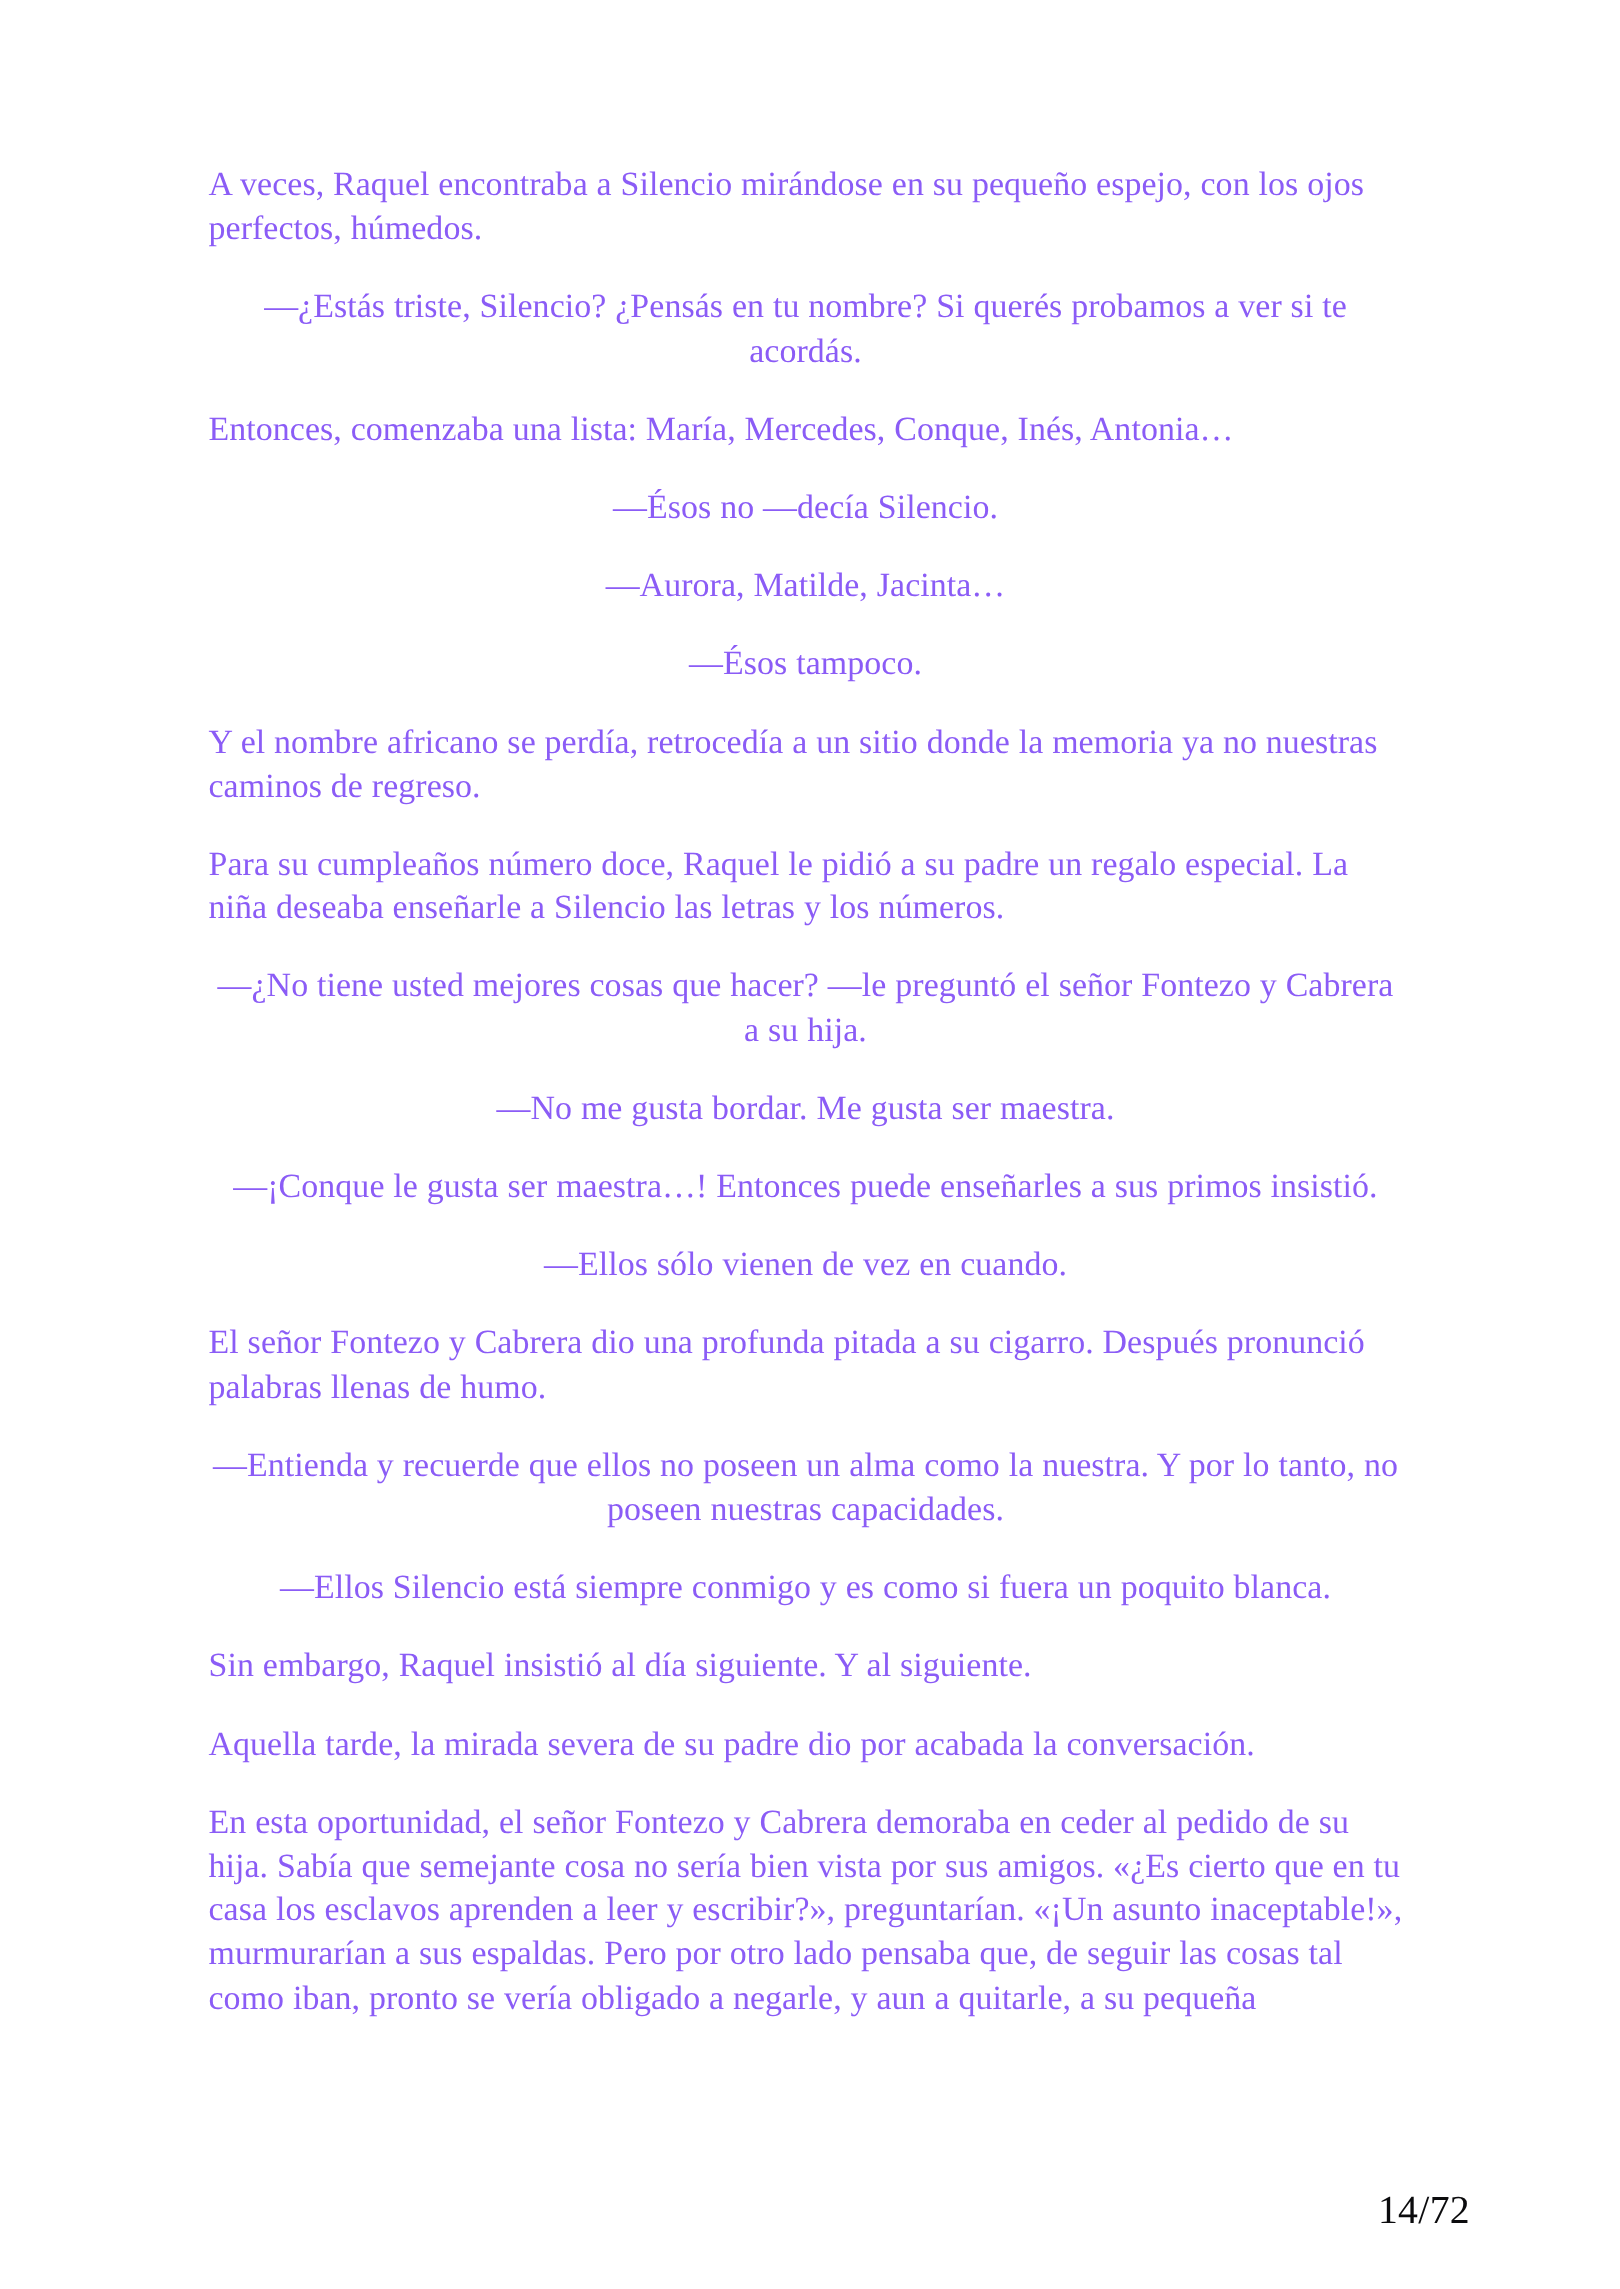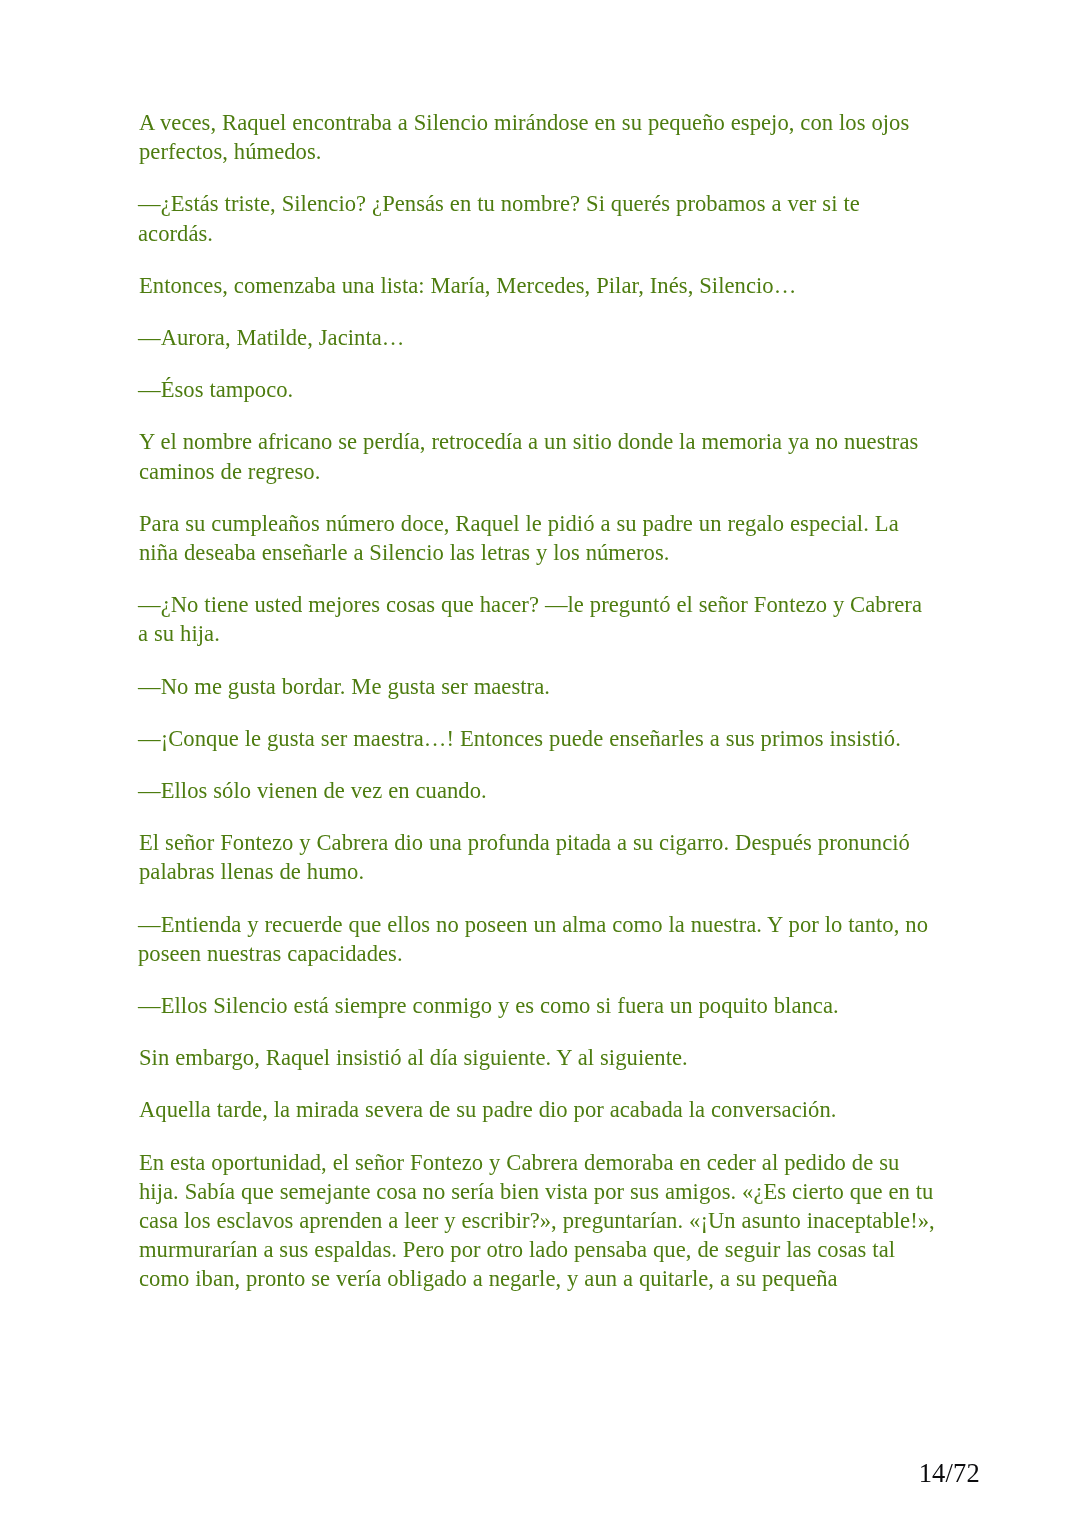--- a/index.html
+++ b/index.html
@@ -35,7 +35,7 @@
     margin: 0 0 23px 0;
     font-size: 22.6px;
     line-height: 29.2px;
-    color: #4d7c0f;
+    color: #8b5cf6;
     text-align: left;
     letter-spacing: 0.05px;
     word-spacing: 0.2px;

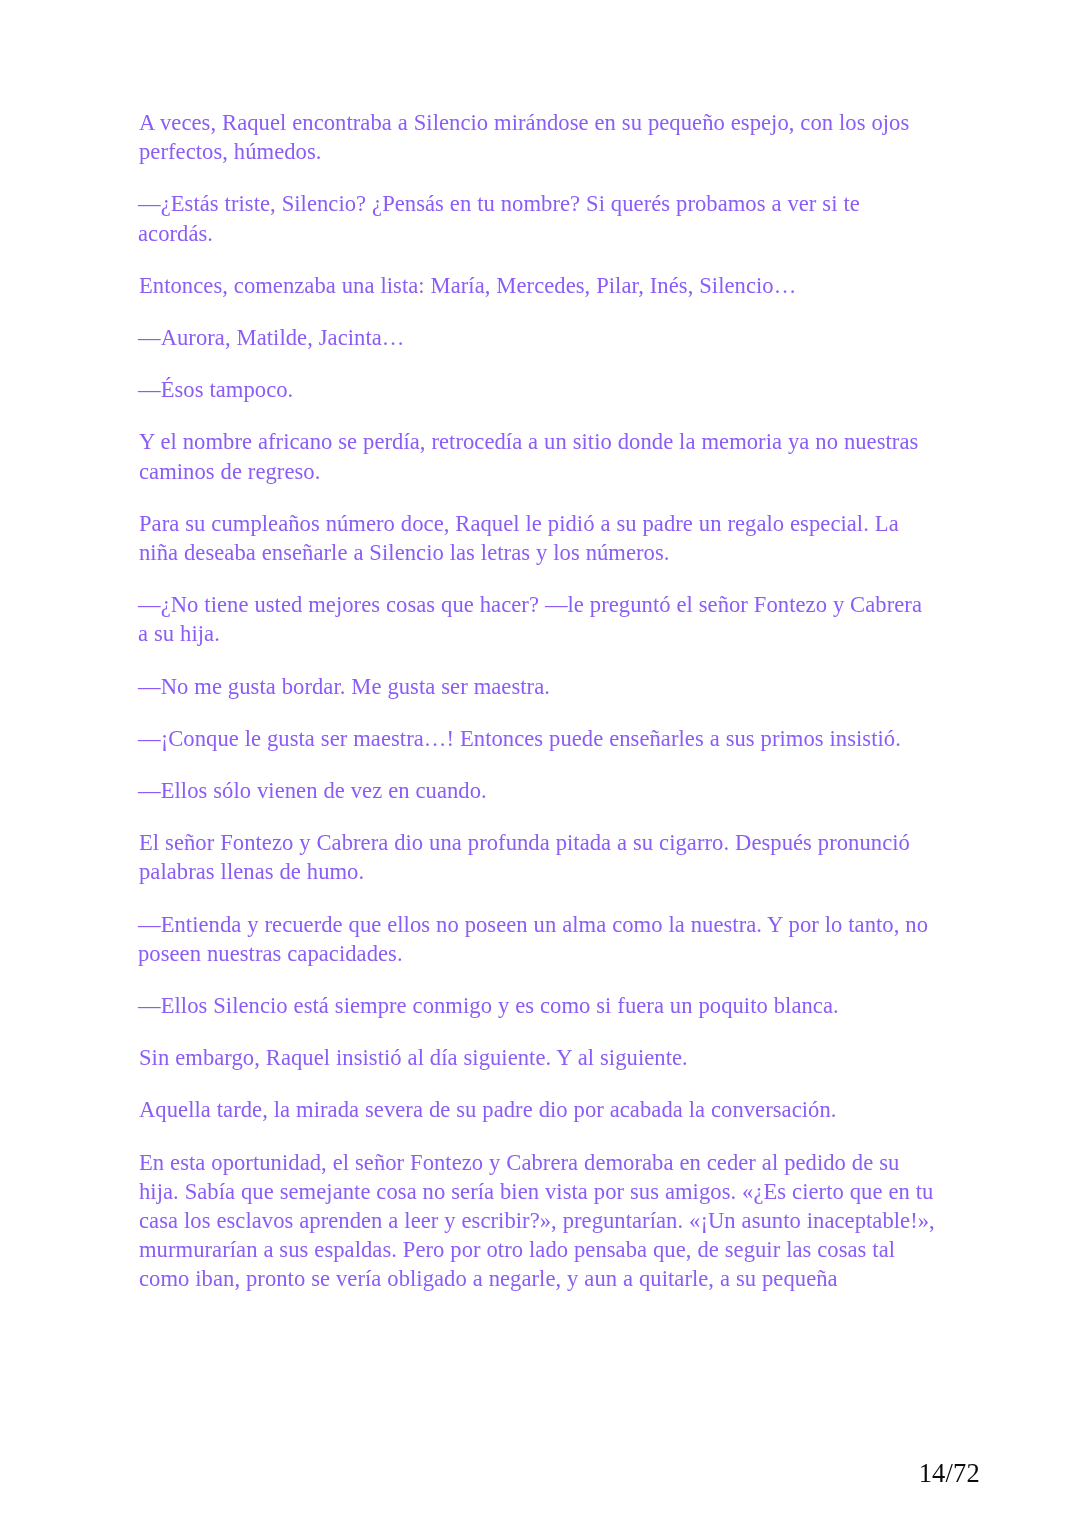--- a/index.html
+++ b/index.html
@@ -51,6 +51,7 @@
   
   .para.dialogue {
     margin-left: -1px;
+    text-align: center;
   }
 
   .page-number {

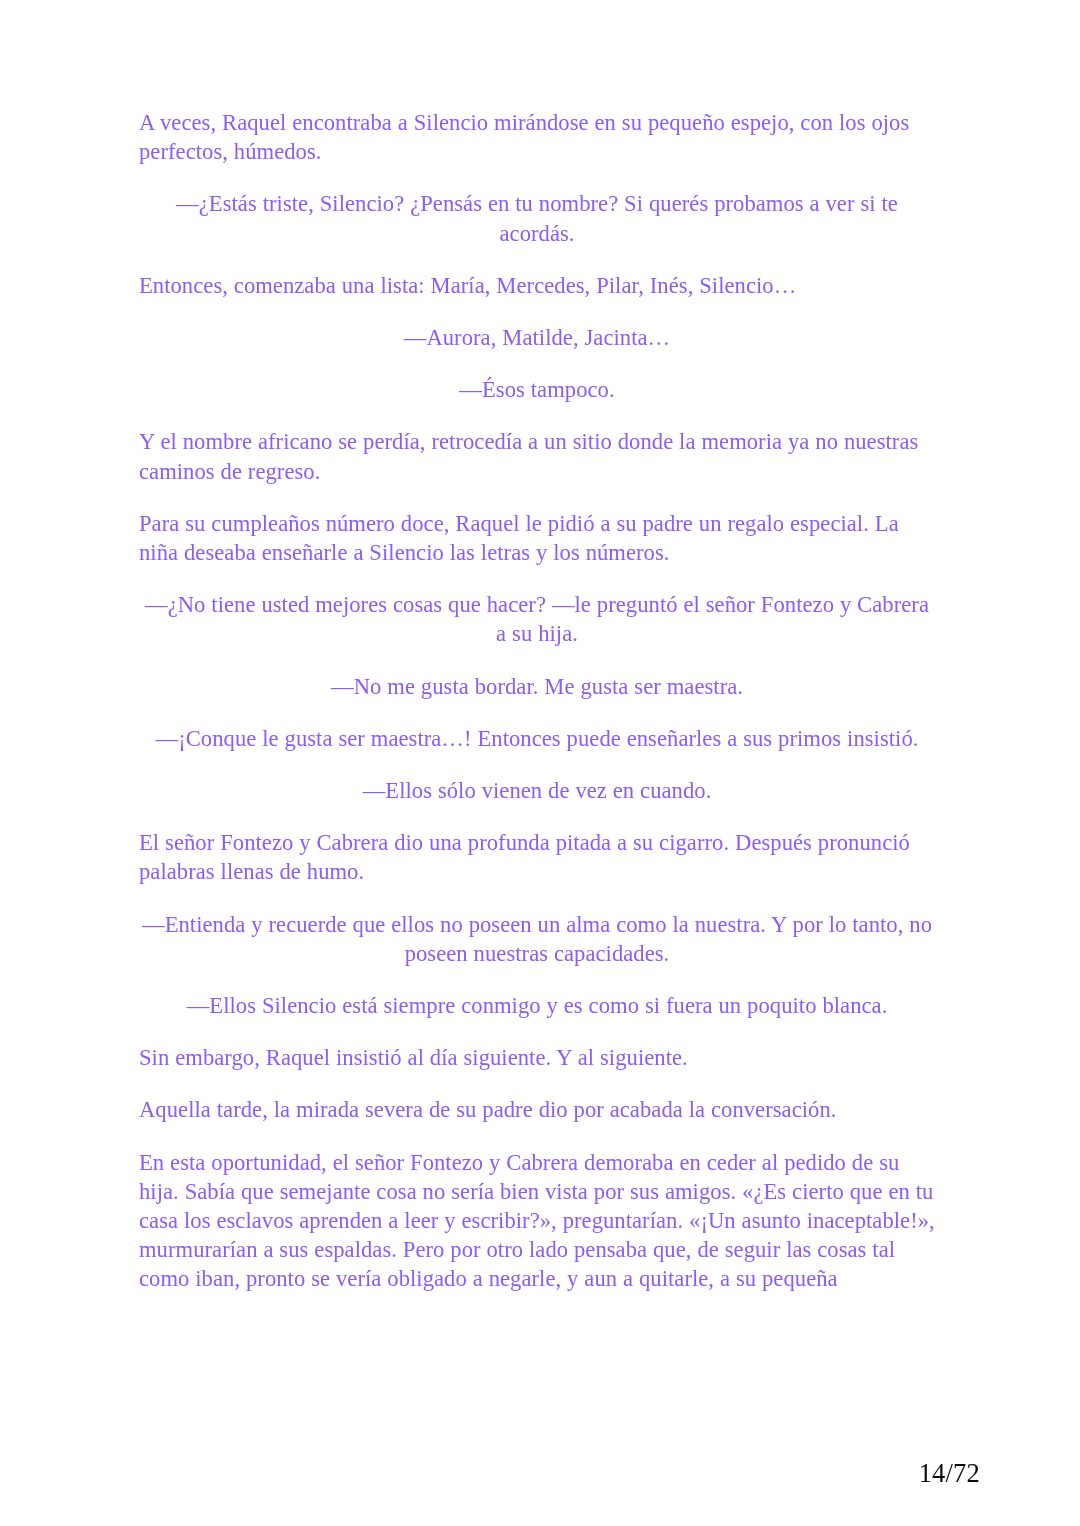--- a/index.html
+++ b/index.html
@@ -76,7 +76,7 @@
 
     <p class="para">A veces, Raquel encontraba a Silencio mirándose en su pequeño espejo, con los ojos perfectos, húmedos.</p>
     <p class="para dialogue">—¿Estás triste, Silencio? ¿Pensás en tu nombre? Si querés probamos a ver si te acordás.</p>
-    <p class="para">Entonces, comenzaba una lista: María, Mercedes, Pilar, Inés, Silencio…</p>
+    <p class="para">Entonces, comenzaba una lista: María, Mercedes, Conque, Inés, Antonia…</p>
     <p class="para dialogue">—Aurora, Matilde, Jacinta…</p>
     <p class="para dialogue">—Ésos tampoco.</p>
     <p class="para">Y el nombre africano se perdía, retrocedía a un sitio donde la memoria ya no nuestras caminos de regreso.</p>

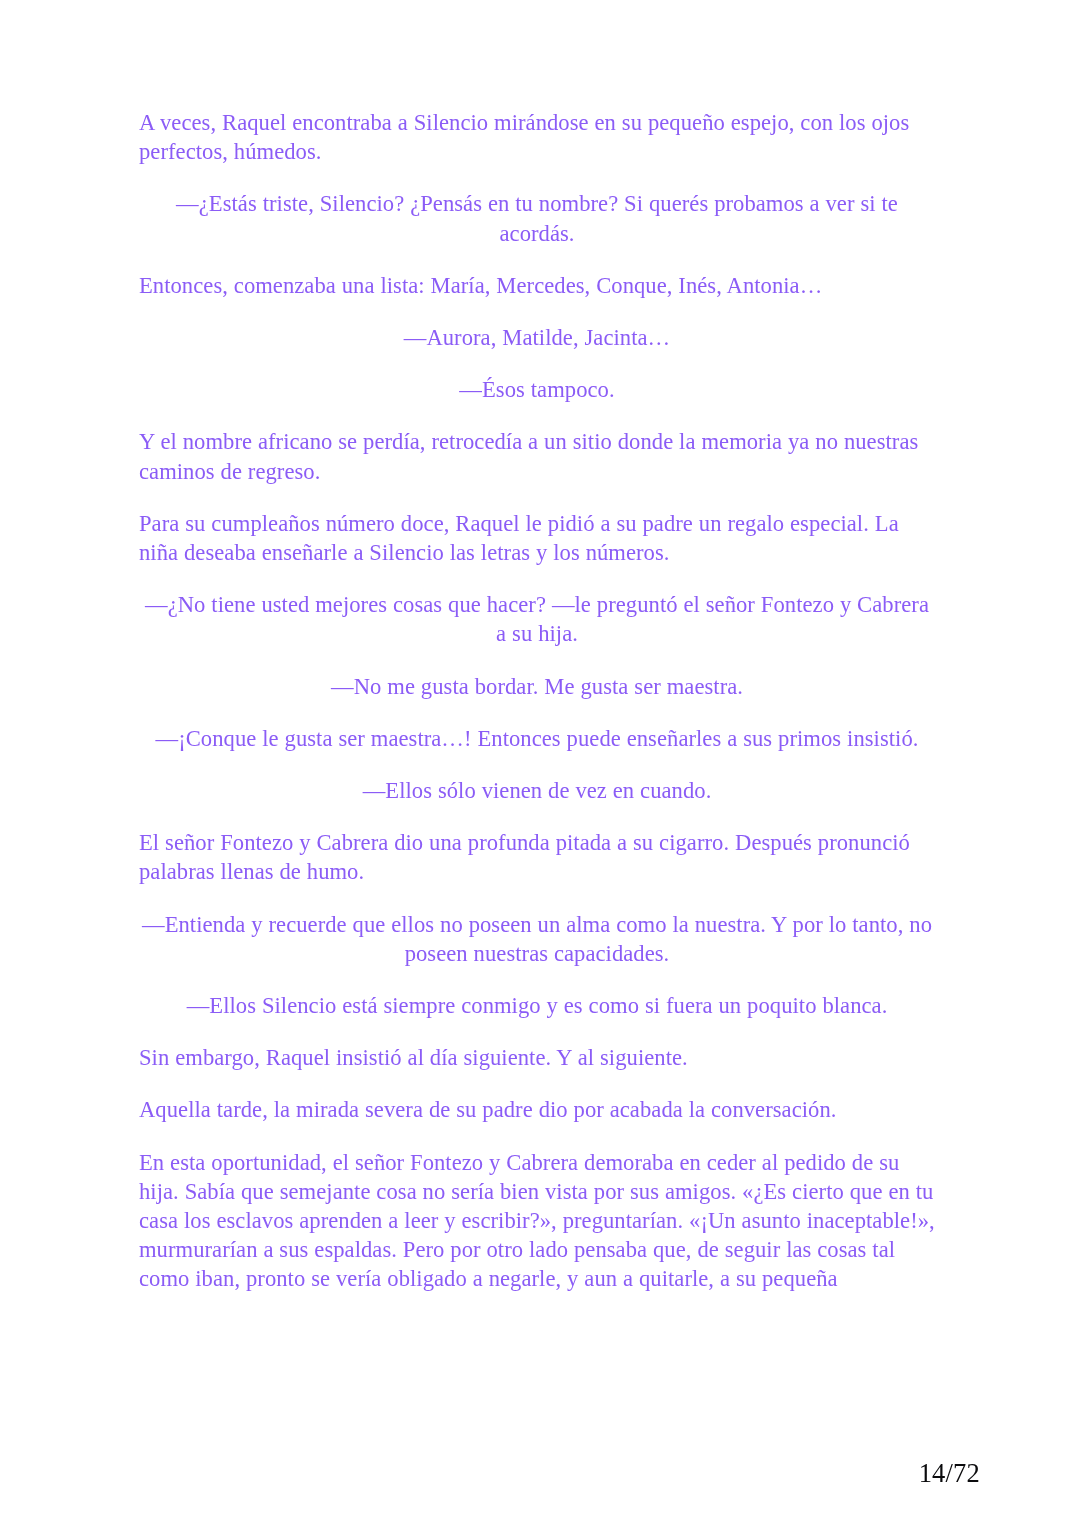--- a/index.html
+++ b/index.html
@@ -77,6 +77,7 @@
     <p class="para">A veces, Raquel encontraba a Silencio mirándose en su pequeño espejo, con los ojos perfectos, húmedos.</p>
     <p class="para dialogue">—¿Estás triste, Silencio? ¿Pensás en tu nombre? Si querés probamos a ver si te acordás.</p>
     <p class="para">Entonces, comenzaba una lista: María, Mercedes, Conque, Inés, Antonia…</p>
+    <p class="para dialogue">—Ésos no —decía Silencio.</p>
     <p class="para dialogue">—Aurora, Matilde, Jacinta…</p>
     <p class="para dialogue">—Ésos tampoco.</p>
     <p class="para">Y el nombre africano se perdía, retrocedía a un sitio donde la memoria ya no nuestras caminos de regreso.</p>

